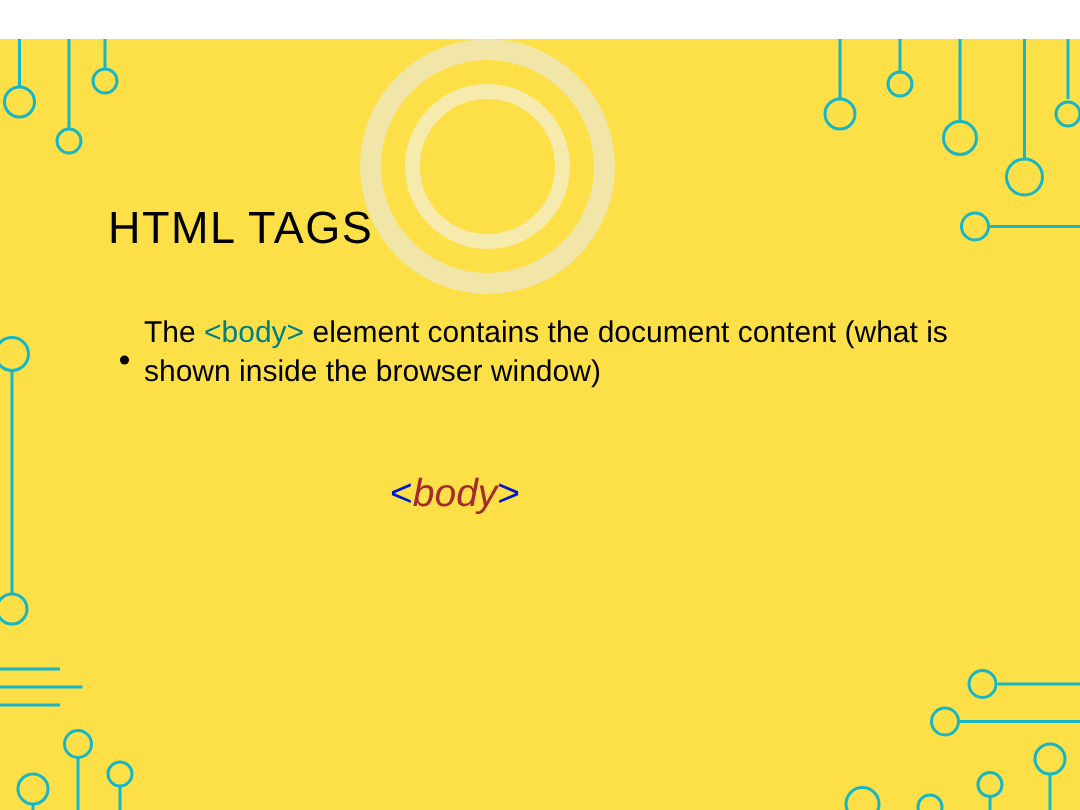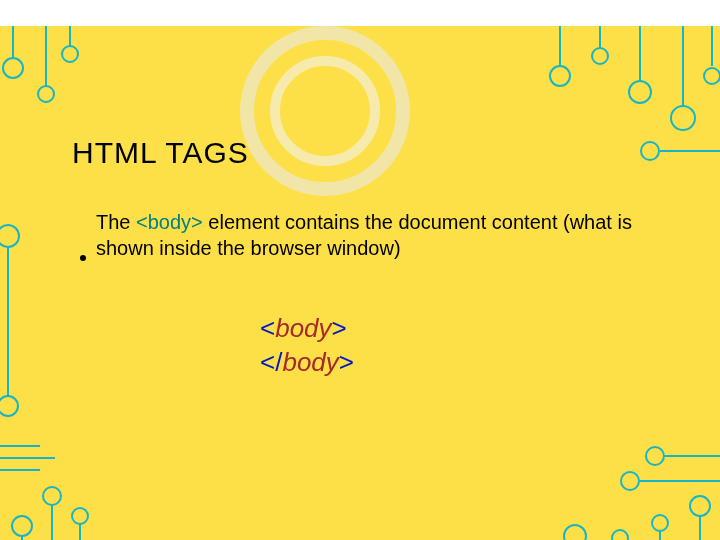--- a/index.html
+++ b/index.html
@@ -39,7 +39,7 @@
     left: 80px;
     right: 50px;
     display: flex;
-    align-items: flex-end;
+    align-items: center;
   }
   .dot {
     width: 6px;

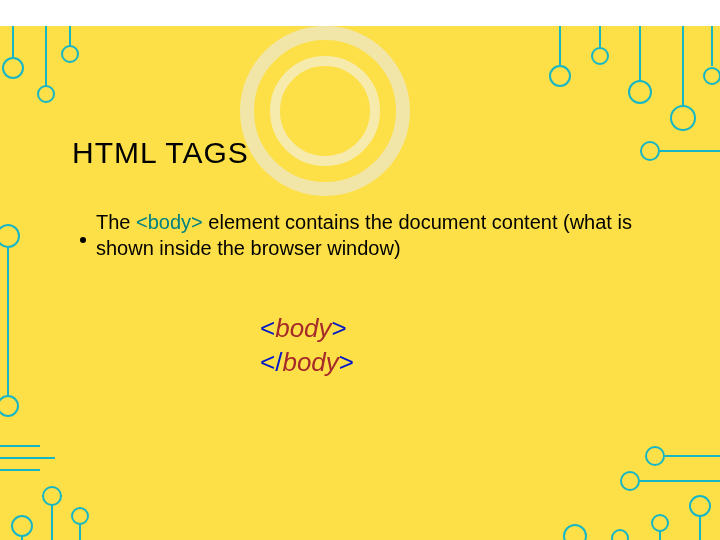--- a/index.html
+++ b/index.html
@@ -153,9 +153,6 @@
     <div>
       <span class="code-lt">&lt;</span><span class="code-name">body</span><span class="code-gt">&gt;</span>
     </div>
-    <div>
-      <span class="code-lt">&lt;</span><span class="code-slash">/</span><span class="code-name">body</span><span class="code-gt">&gt;</span>
-    </div>
   </div>
 
 </div>

